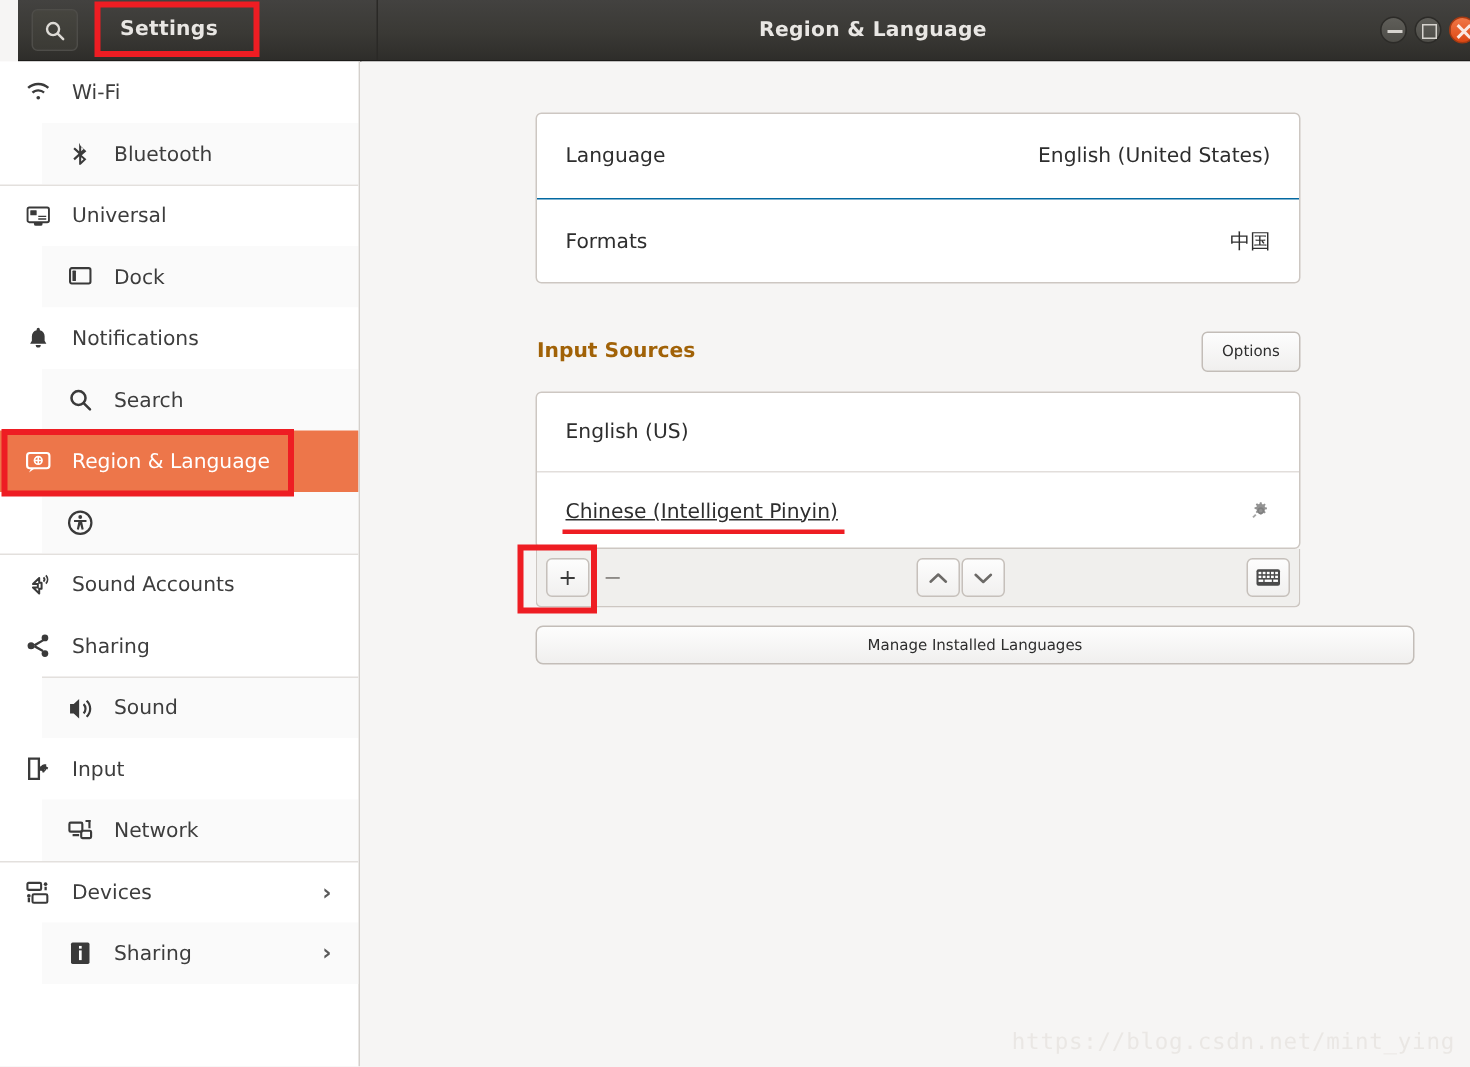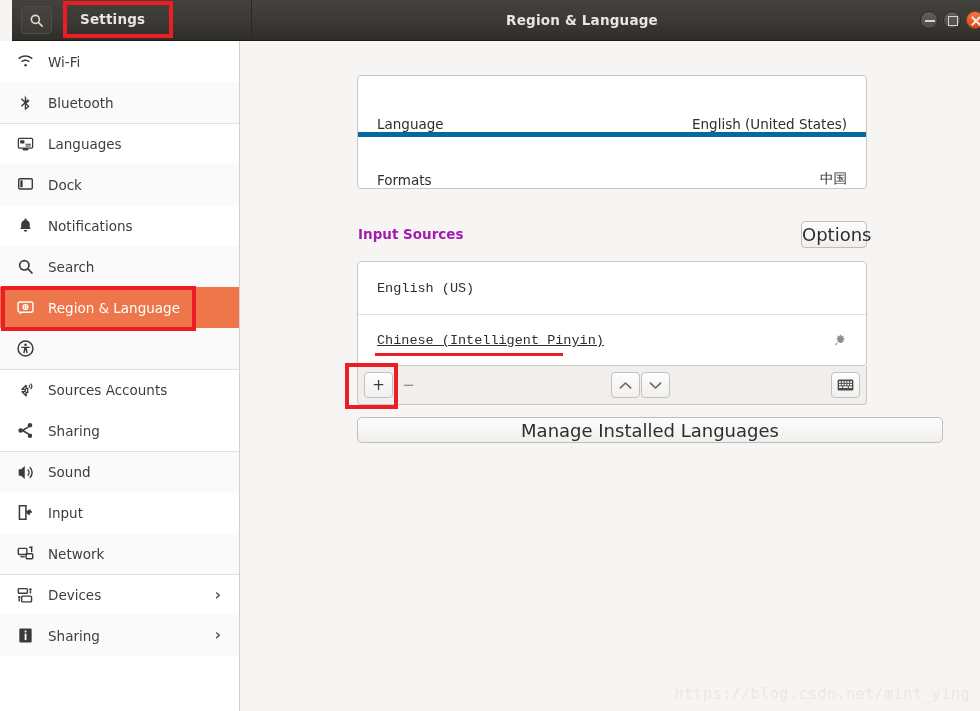--- a/index.html
+++ b/index.html
@@ -132,7 +132,7 @@
     color: #3d3d3d;
     font-size: 13.5px;
   }
-  .side-item.alt { background: #fafafa; }
+  .side-item.alt { background: #fafafa; margin-left: 28px; }
   .side-item.sep-top { border-top: 1px solid #e3e0dd; }
 
   .side-item .ico {

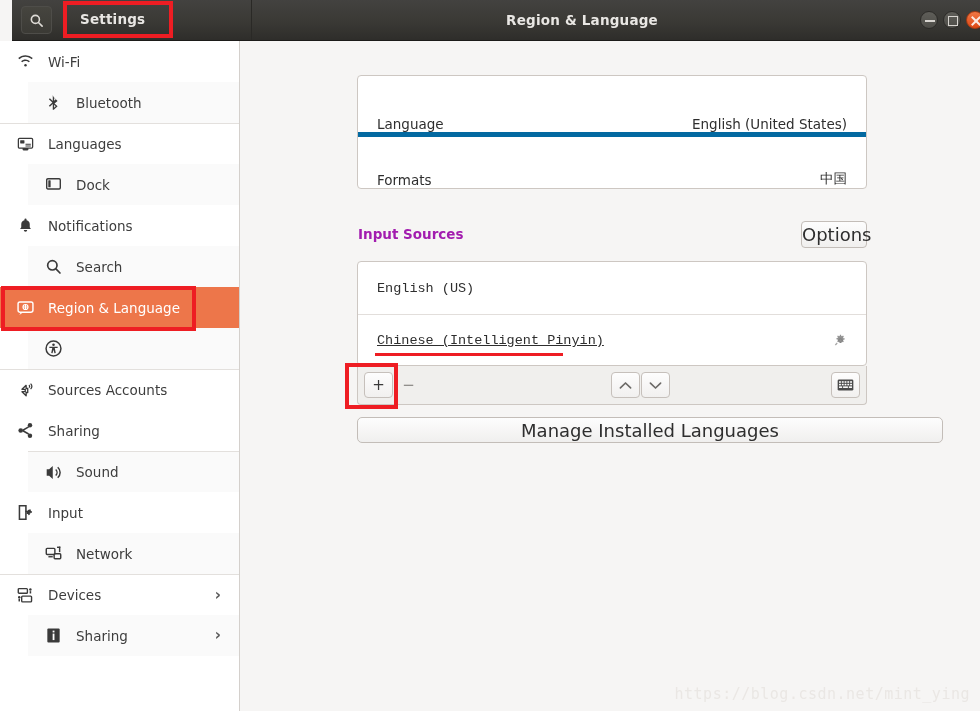--- a/index.html
+++ b/index.html
@@ -182,7 +182,7 @@
   .row {
     height: 56px;
     display: flex;
-    align-items: flex-end;
+    align-items: center;
     padding: 0 19px;
     font-size: 13.5px;
     color: #2e2e2e;

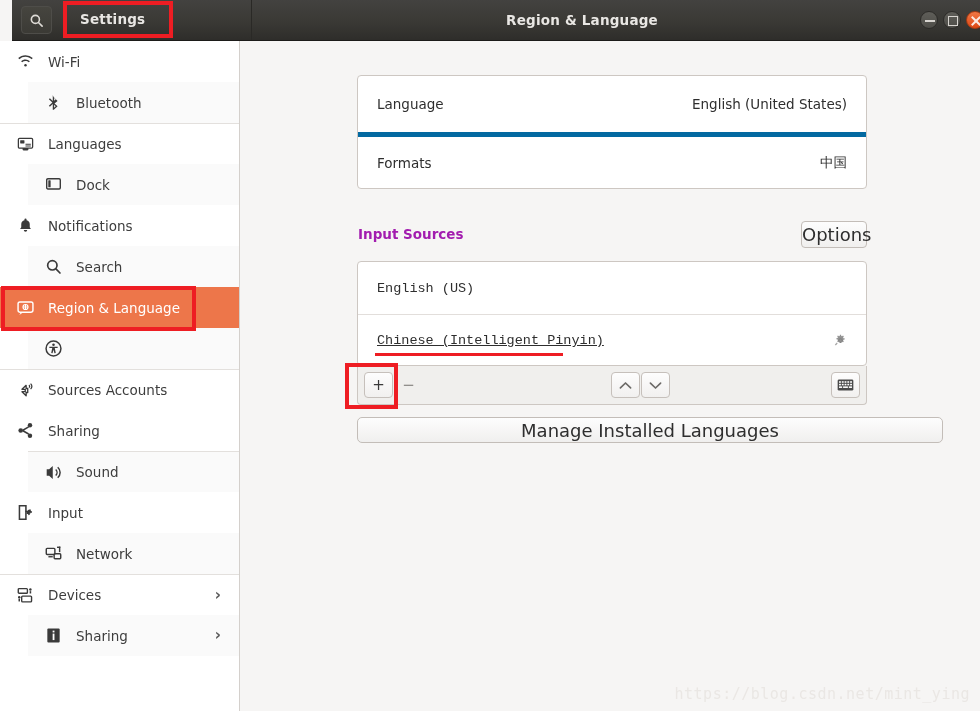--- a/index.html
+++ b/index.html
@@ -372,7 +372,7 @@
             <path d="M5.3 11.4h5.4v1.1a1.2 1.2 0 0 1-1.2 1.2H6.5a1.2 1.2 0 0 1-1.2-1.2z"></path>
           </svg>
         </span>
-        <span class="label">Languages</span>
+        <span class="label">Universal</span>
       </div>
       <div class="side-item alt">
         <span class="ico">

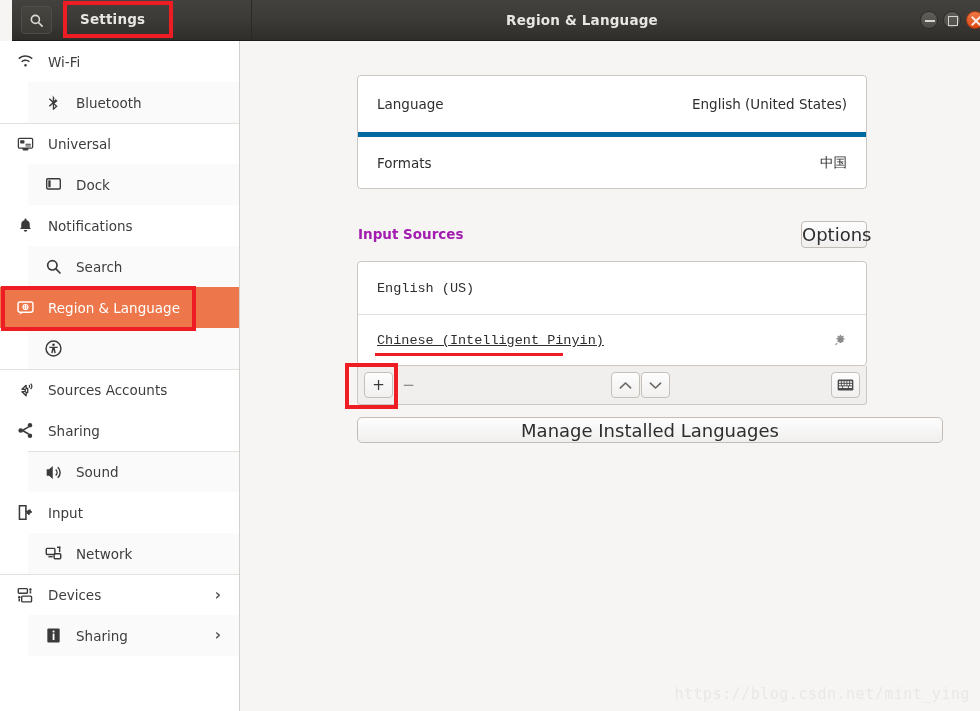--- a/index.html
+++ b/index.html
@@ -187,7 +187,7 @@
     font-size: 13.5px;
     color: #2e2e2e;
   }
-  .row + .row { border-top: 5px solid #0369a1; }
+  .row + .row { border-top: 1px solid #0369a1; }
   .row .k { flex: 1; }
   .row .v { color: #2e2e2e; }
 

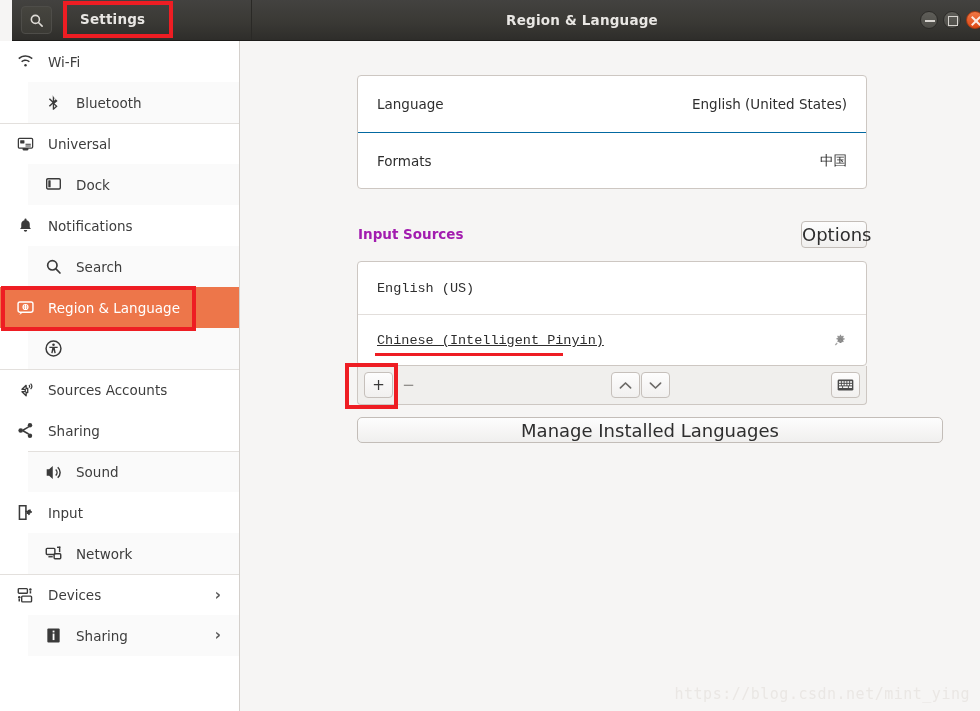--- a/index.html
+++ b/index.html
@@ -198,7 +198,7 @@
     top: 185px;
     font-size: 13.5px;
     font-weight: bold;
-    color: #a21caf;
+    color: #a16207;
   }
 
   .btn {

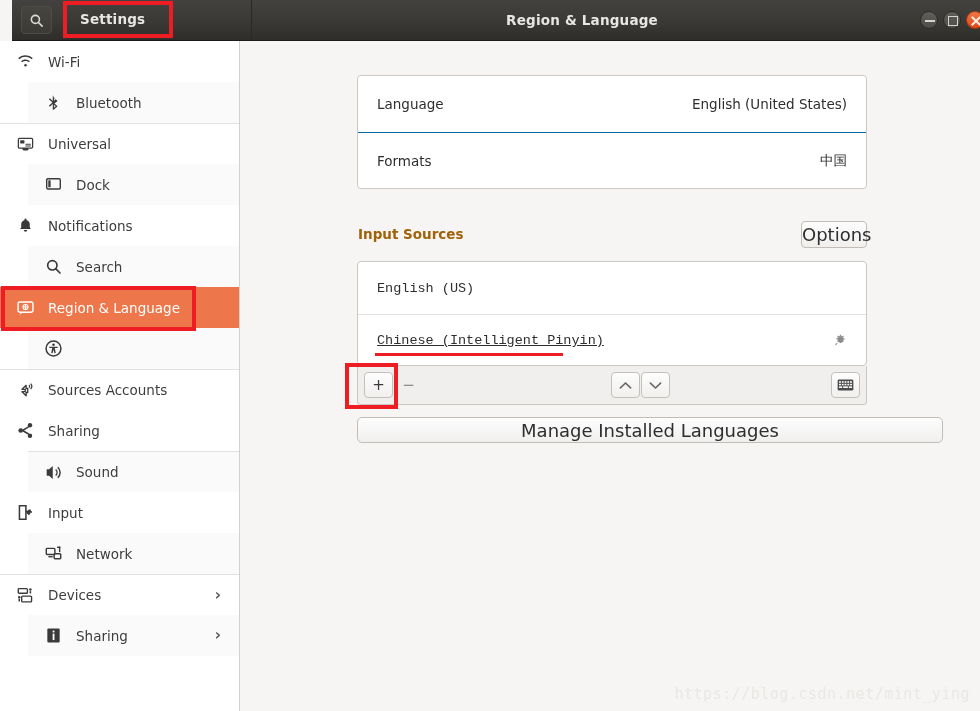--- a/index.html
+++ b/index.html
@@ -206,7 +206,7 @@
     border: 1px solid #c3bdb8;
     border-radius: 4px;
     color: #2e2e2e;
-    font-size: 18px;
+    font-size: 10px;
     font-family: inherit;
     cursor: default;
   }

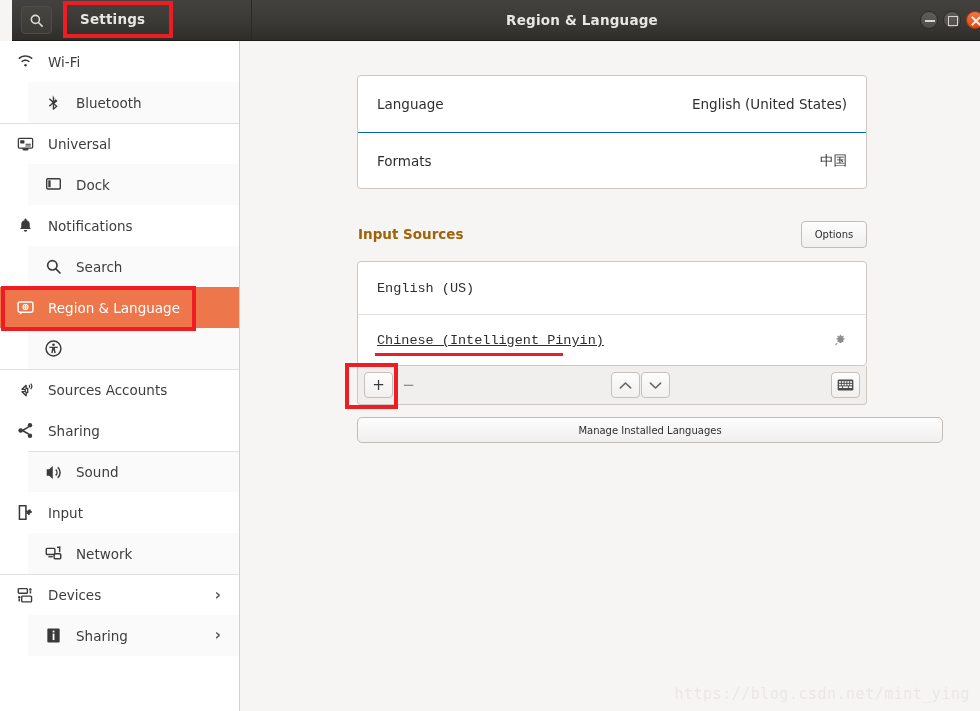--- a/index.html
+++ b/index.html
@@ -230,7 +230,7 @@
     color: #2e2e2e;
   }
   .src-row + .src-row { border-top: 1px solid #e2dedb; }
-  .src-row .name { flex: 1; font-family: Liberation Mono, monospace; }
+  .src-row .name { flex: 1; }
   .src-row .name.underlined { text-decoration: underline; }
   .gear-ico { color: #7a7a7a; display: flex; align-items: center; }
 

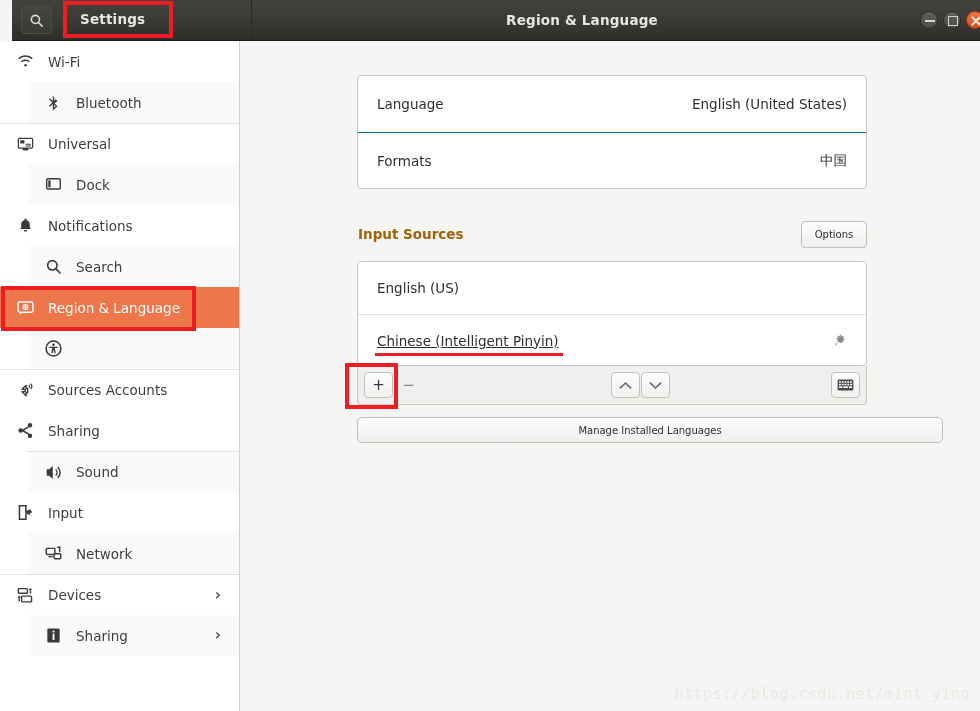--- a/index.html
+++ b/index.html
@@ -431,7 +431,7 @@
             <path d="M13.2 1.1a4.4 4.4 0 0 1 0 6l-.8-.8a3.25 3.25 0 0 0 0-4.4z"></path>
           </svg>
         </span>
-        <span class="label">Sources Accounts</span>
+        <span class="label">Sound Accounts</span>
       </div>
       <div class="side-item">
         <span class="ico">

